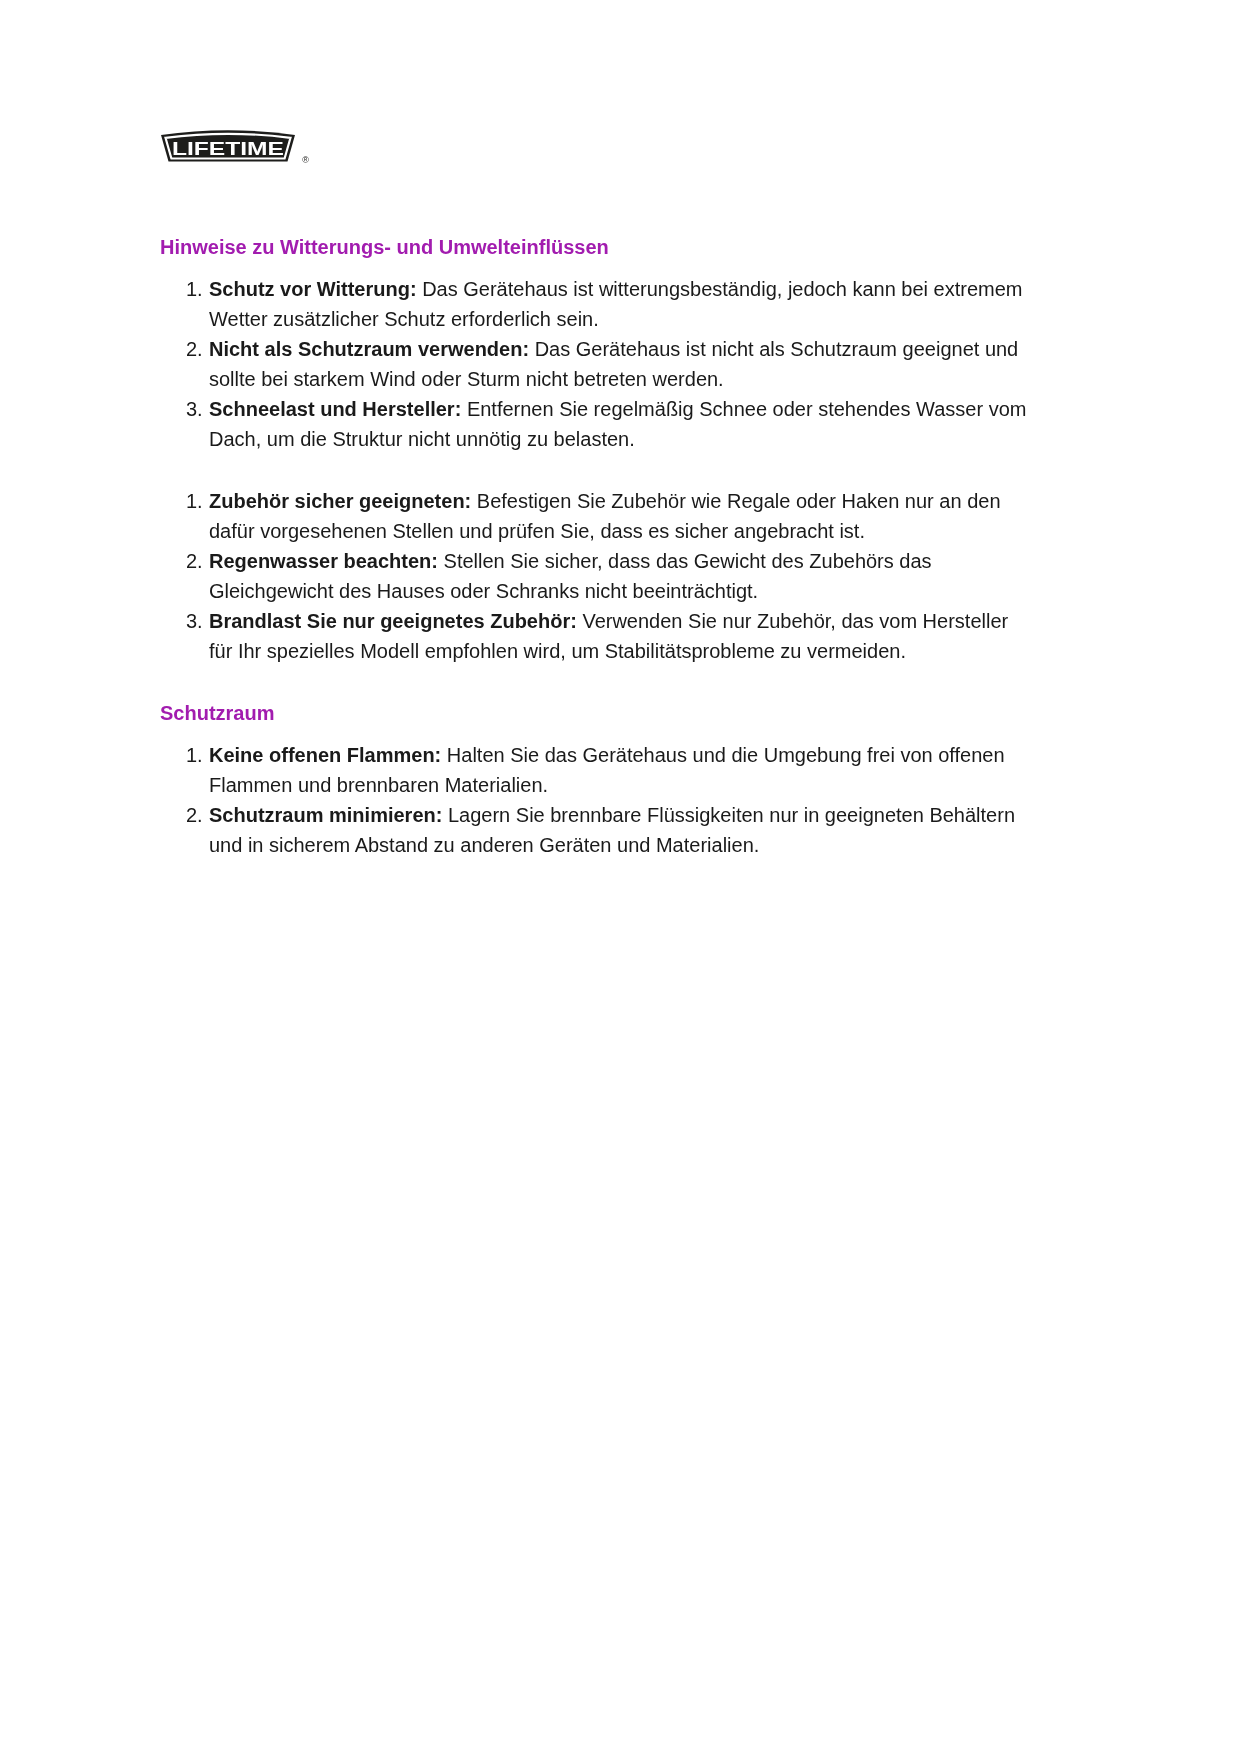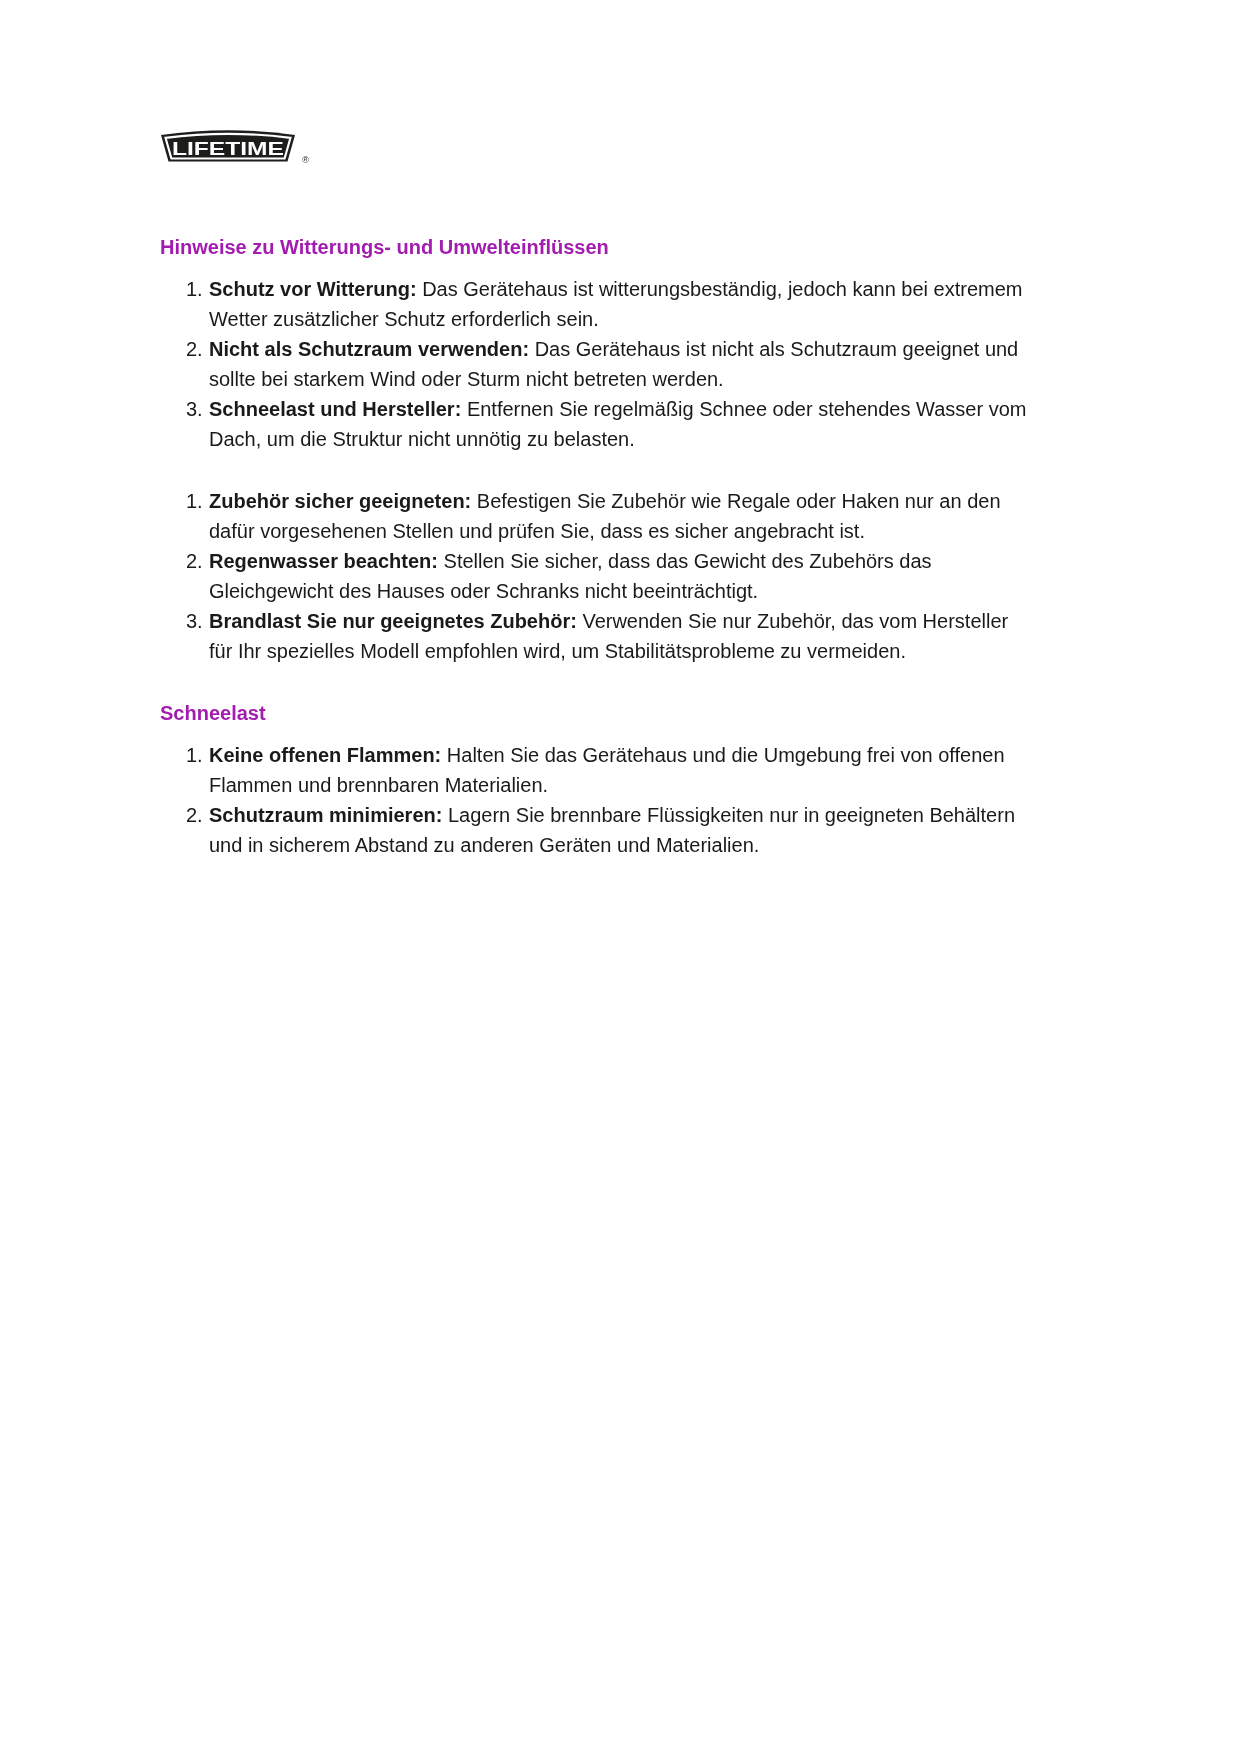--- a/index.html
+++ b/index.html
@@ -134,7 +134,7 @@
   </section>
 
   <section class="section">
-    <h2 class="heading">Schneelast</h2>
+    <h2 class="heading">Schutzraum</h2>
     <ol class="items">
   <li class="item">
               <span class="num">1.</span>

